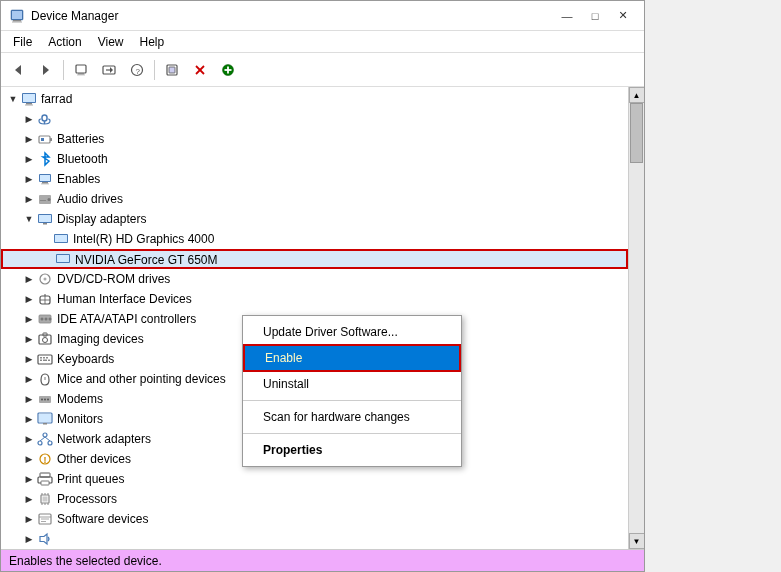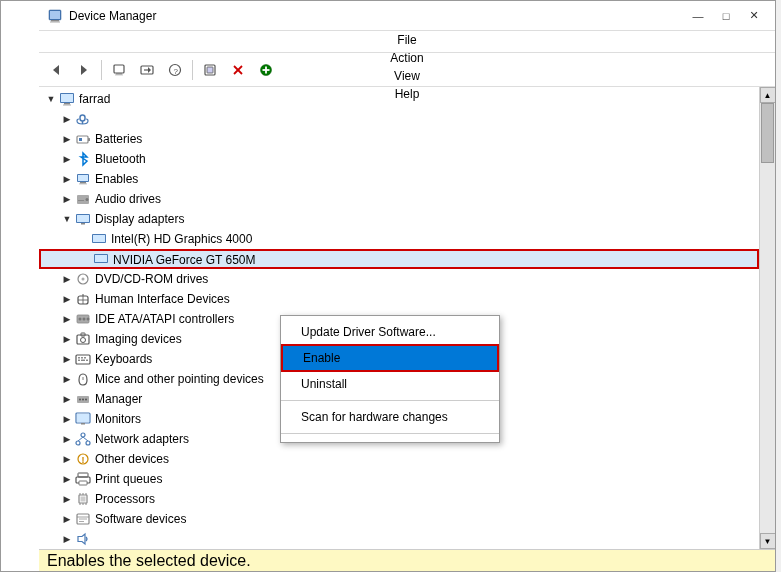--- a/index.html
+++ b/index.html
@@ -12,13 +12,12 @@
       overflow: hidden;
     }
     .window {
-      width: 776px;
+      width: 645px;
       height: 572px;
       border: 1px solid #999;
       display: flex;
       flex-direction: column;
       background: #fff;
-      padding-left: 38px;
     }
     .title-bar {
       background: #fff;

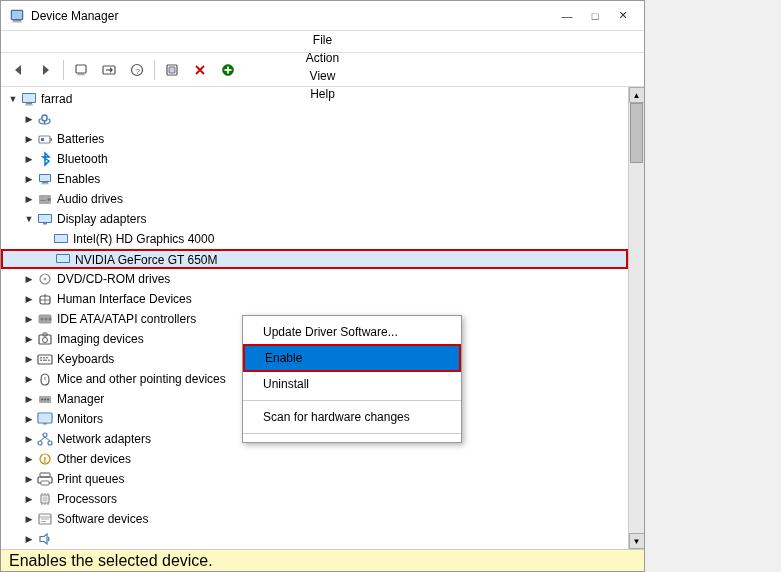--- a/index.html
+++ b/index.html
@@ -63,7 +63,6 @@
       align-items: center;
       border-bottom: 1px solid #ddd;
       padding: 0 4px;
-      flex-direction: column;
     }
     .menu-item {
       padding: 2px 8px;

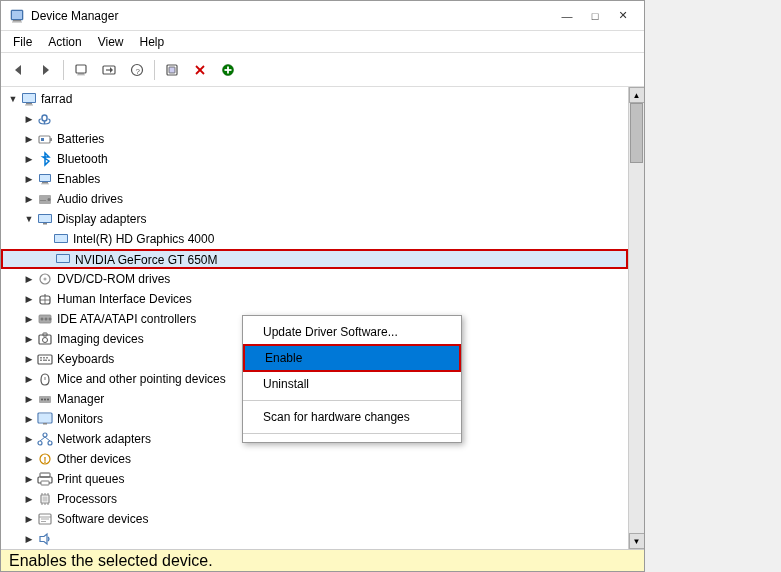--- a/index.html
+++ b/index.html
@@ -207,7 +207,7 @@
     }
     .ctx-item.highlighted {
       background: #0078d7;
-      color: #000000;
+      color: #fef9c3;
       border: 2px solid #cc0000;
     }
     .ctx-separator {

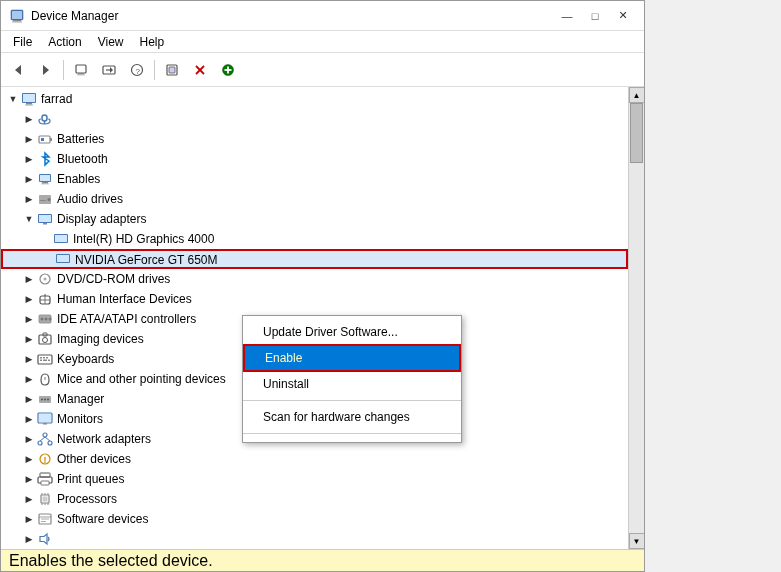--- a/index.html
+++ b/index.html
@@ -495,7 +495,7 @@
             <circle cx="11" cy="8.5" r="1" fill="#555"></circle>
           </svg>
         </span>
-        <span class="item-label">Manager</span>
+        <span class="item-label">Modems</span>
       </div>
 
       <div class="tree-item indent2">

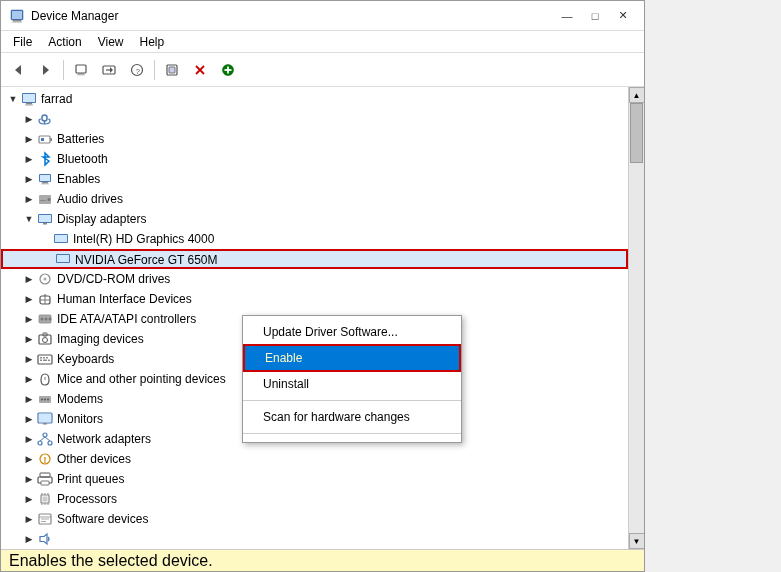--- a/index.html
+++ b/index.html
@@ -594,6 +594,7 @@
         <div class="ctx-separator"></div>
         <div class="ctx-item">Scan for hardware changes</div>
         <div class="ctx-separator"></div>
+        <div class="ctx-item bold">Properties</div>
       </div>
 
     </div>

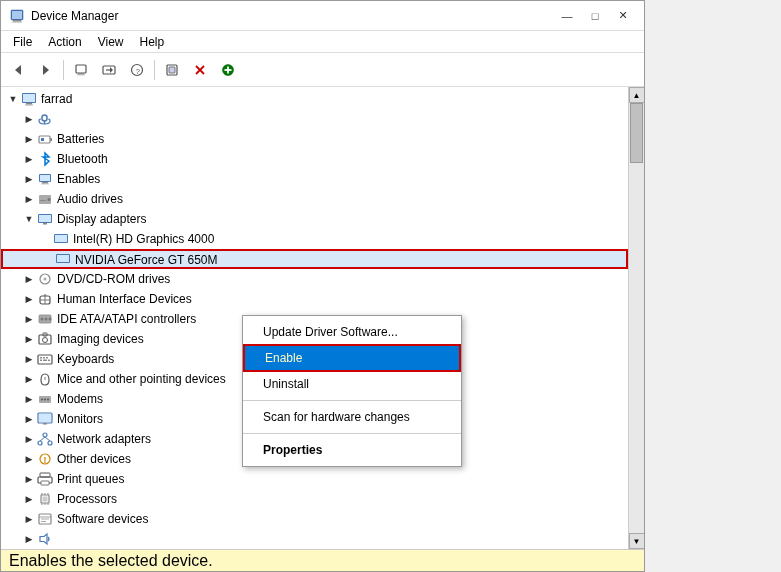--- a/index.html
+++ b/index.html
@@ -185,8 +185,8 @@
       display: flex;
       align-items: center;
       padding: 0 8px;
-      background: #fef9c3;
-      font-size: 16px;
+      background: #f0abfc;
+      font-size: 12px;
     }
     
     .context-menu {

